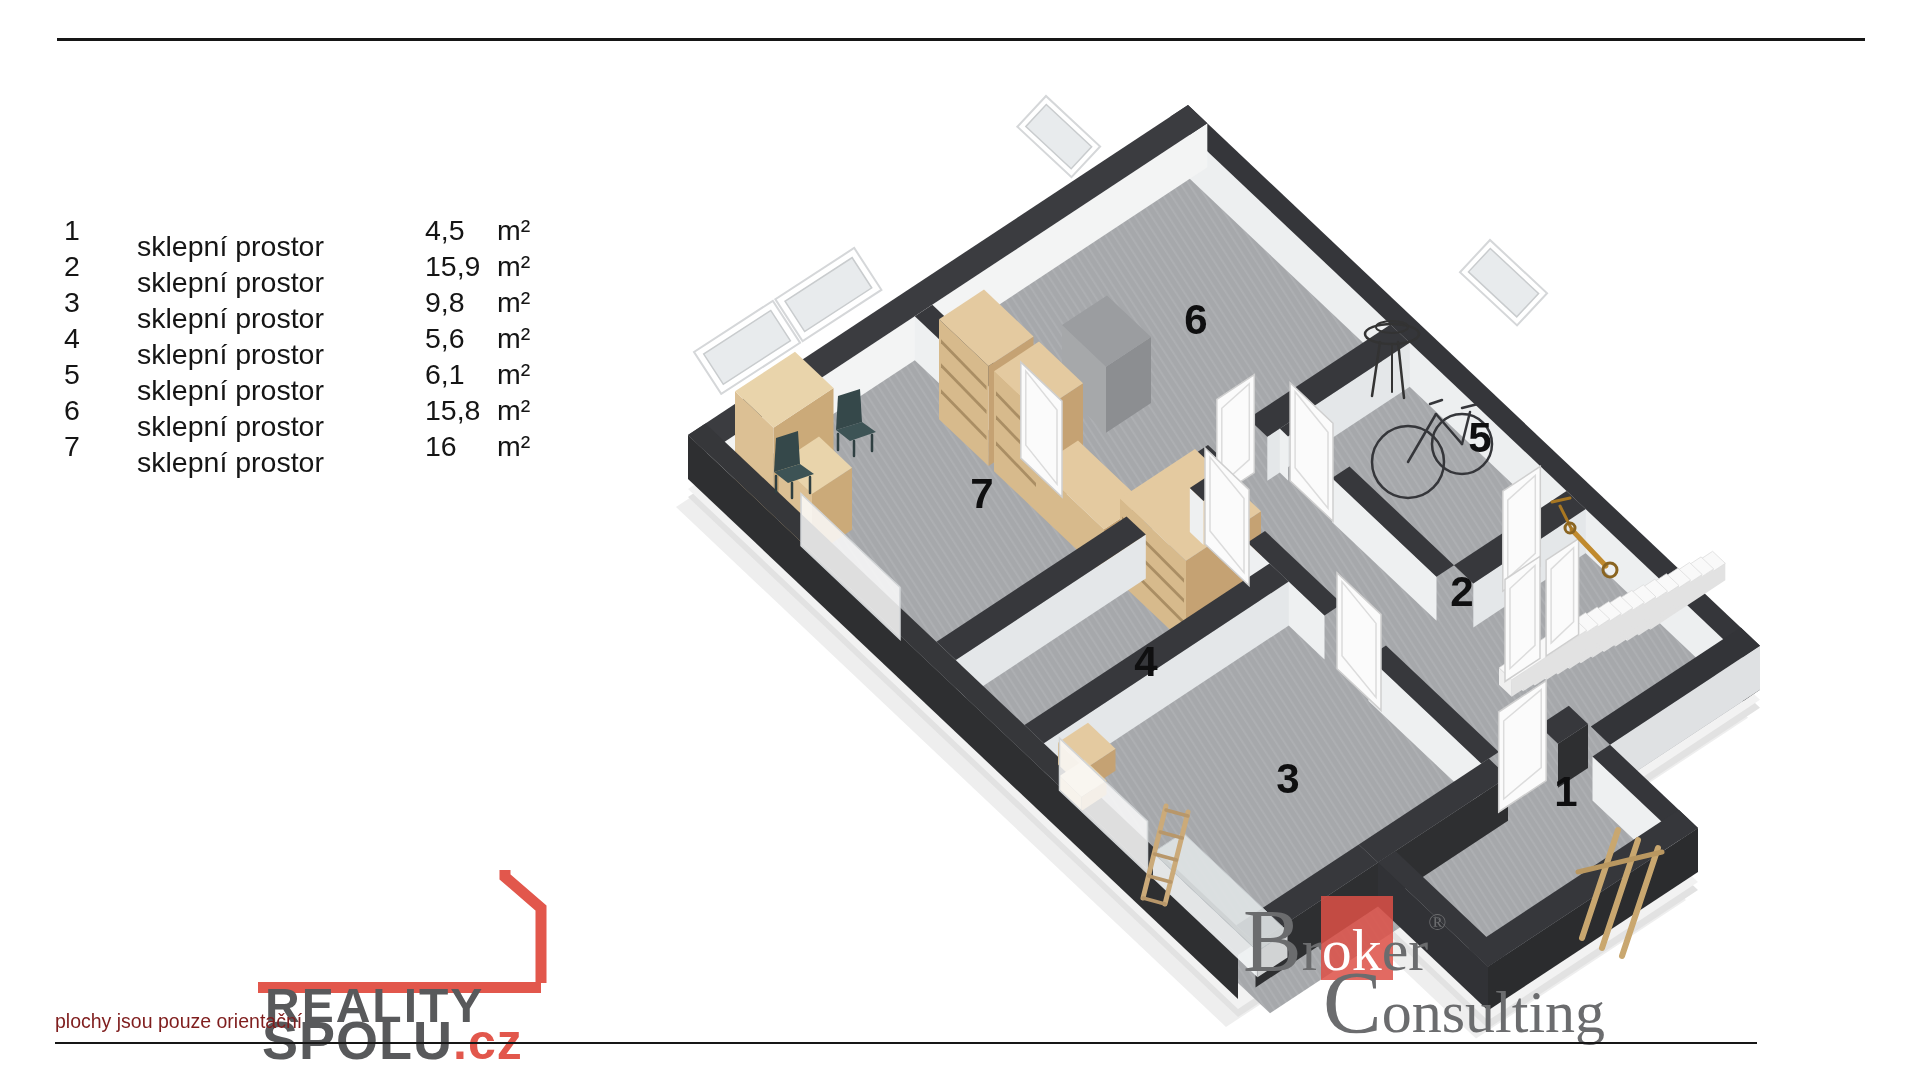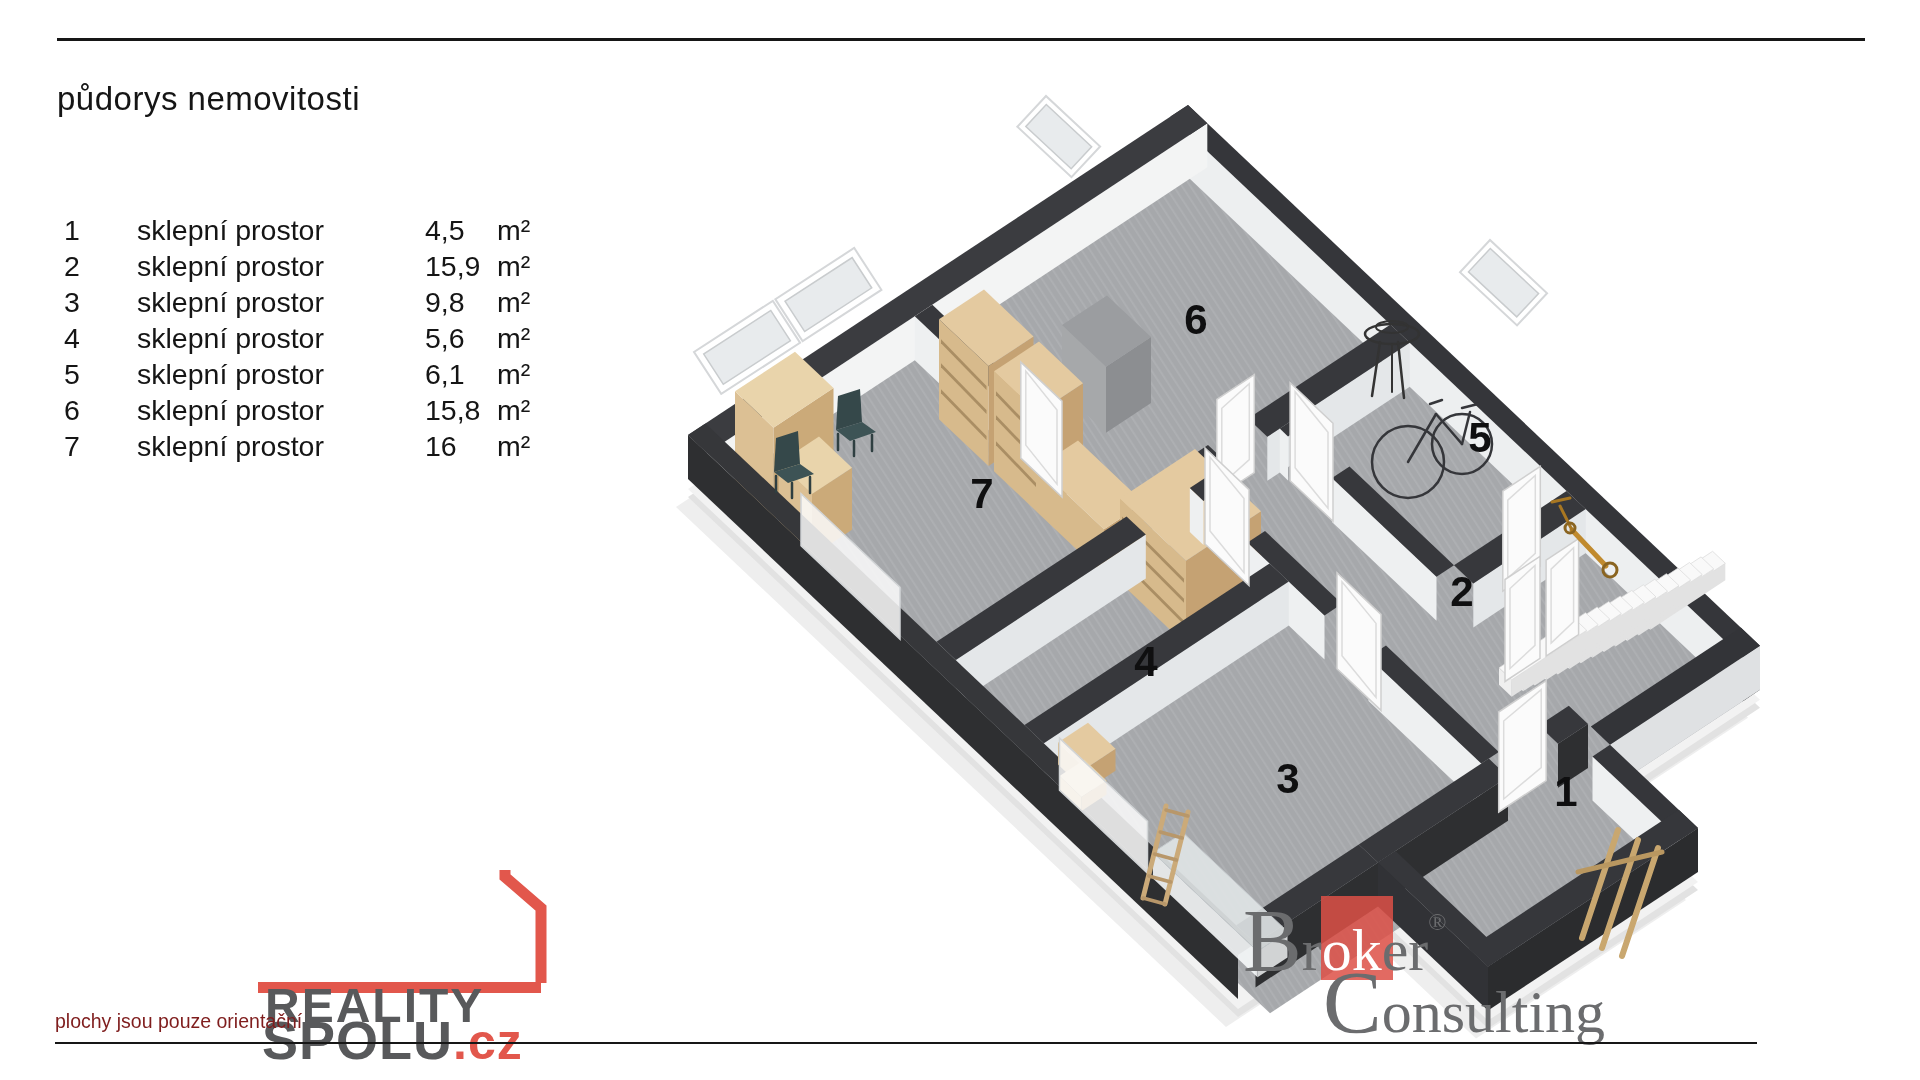--- a/index.html
+++ b/index.html
@@ -41,7 +41,6 @@
 
   <div class="rule top-rule"></div>
 
-  <div class="page-title">půdorys nemovitosti</div>
 
   <div class="legend" id="legend">
       <div class="legend-row" style="top: 212px;">

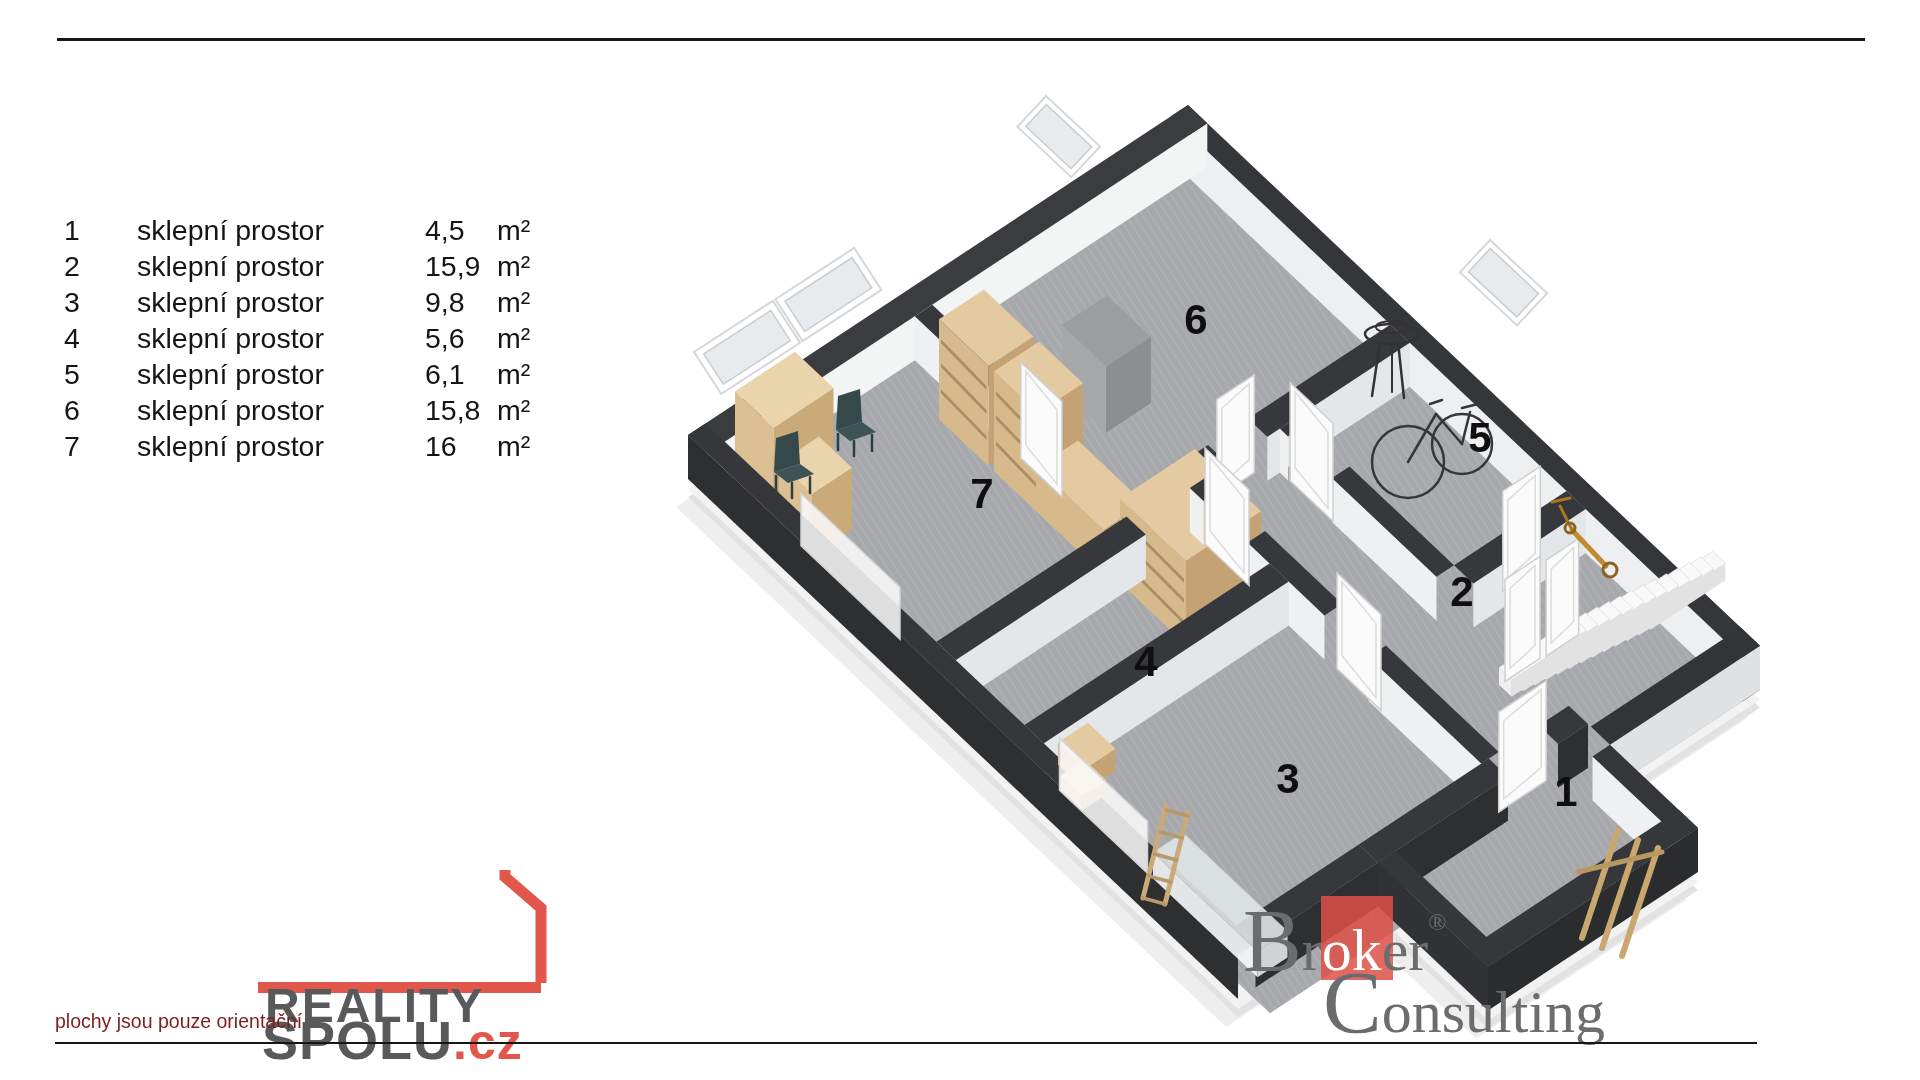--- a/index.html
+++ b/index.html
@@ -12,7 +12,7 @@
   .legend{position:absolute;left:0;top:0;z-index:6;}
   .legend-row{position:absolute;left:0;height:36px;line-height:36px;font-size:28.5px;color:#151515;white-space:nowrap;}
   .lc-num{position:absolute;left:64px;}
-  .lc-name{position:absolute;left:137px;}
+  .lc-name{position:absolute;left:137px;margin-top:16px;}
   .lc-val{position:absolute;left:425px;}
   .lc-unit{position:absolute;left:497px;}
   svg.plan{position:absolute;left:0;top:0;z-index:1;}

